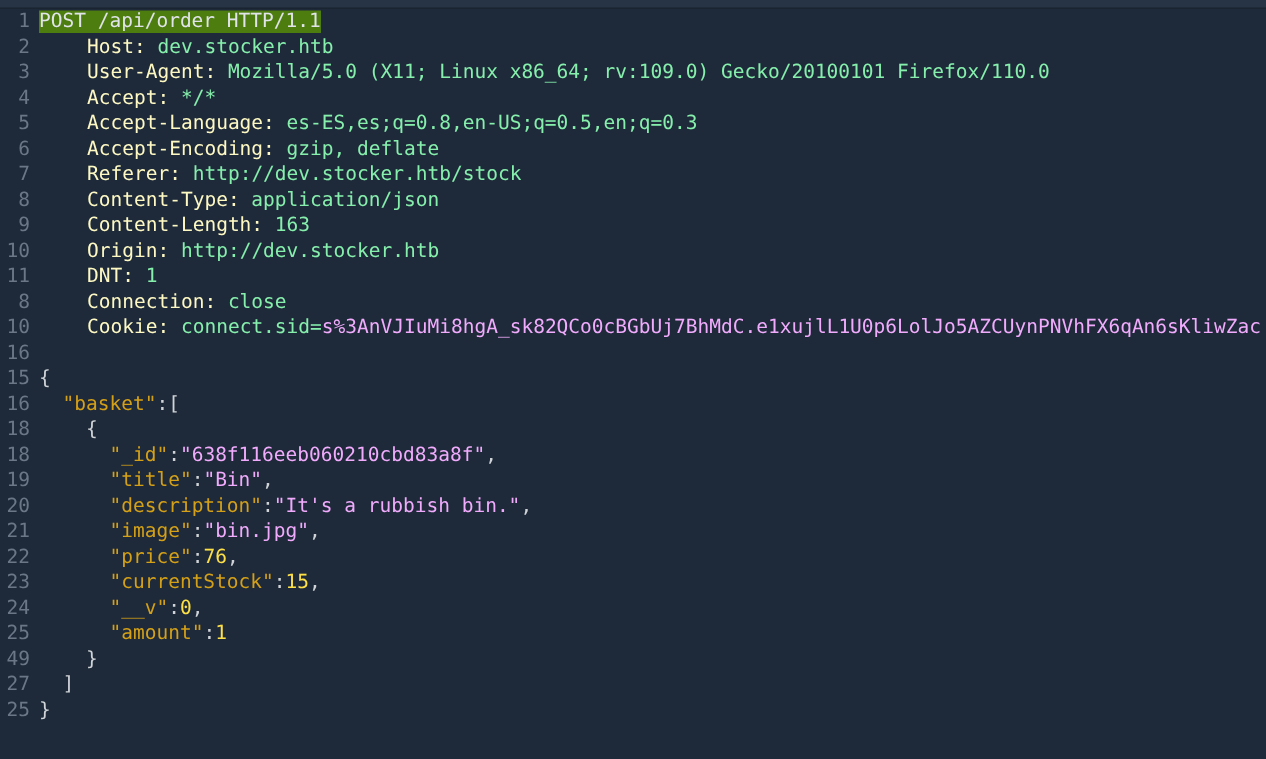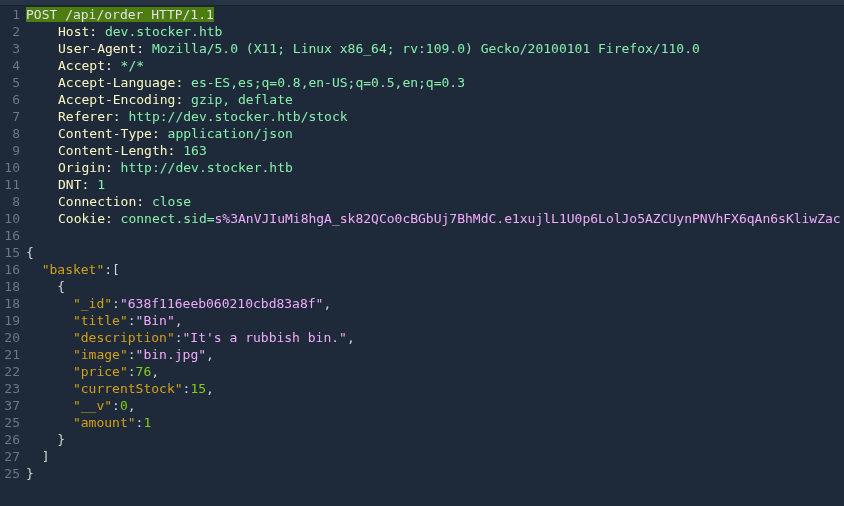--- a/index.html
+++ b/index.html
@@ -42,7 +42,7 @@
   .val { color: #86efac; }
   .str { color: #f0abfc; }
   .key { color: #d4a017; }
-  .num { color: #84cc16; }
+  .num { color: #fde047; }
   .punct { color: #d0d4d8; }
 </style>
 </head>

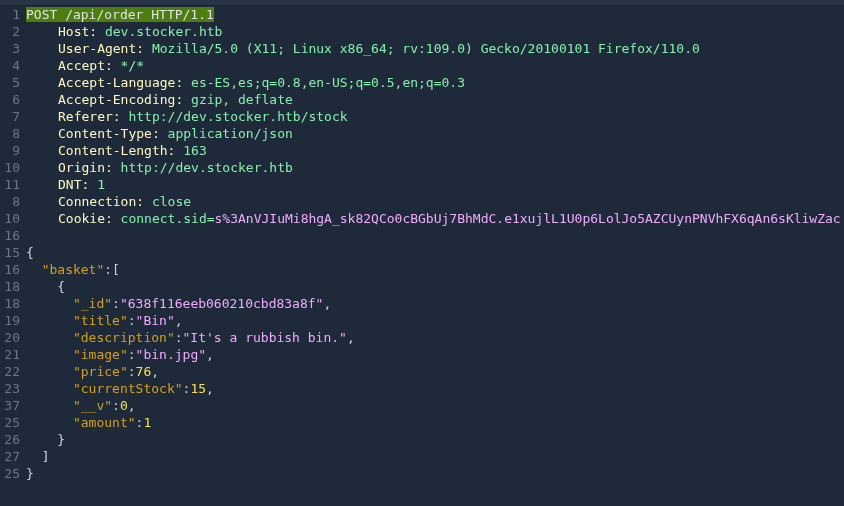--- a/index.html
+++ b/index.html
@@ -74,7 +74,7 @@
       <div>21</div>
       <div>22</div>
       <div>23</div>
-      <div>37</div>
+      <div>24</div>
       <div>25</div>
       <div>26</div>
       <div>27</div>

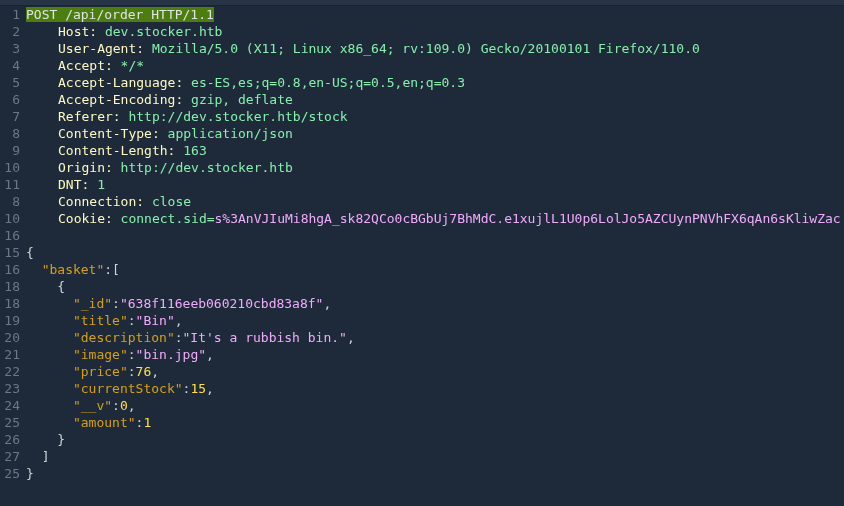--- a/index.html
+++ b/index.html
@@ -76,7 +76,7 @@
       <div>23</div>
       <div>24</div>
       <div>25</div>
-      <div>26</div>
+      <div>49</div>
       <div>27</div>
       <div>25</div>
     </div>

